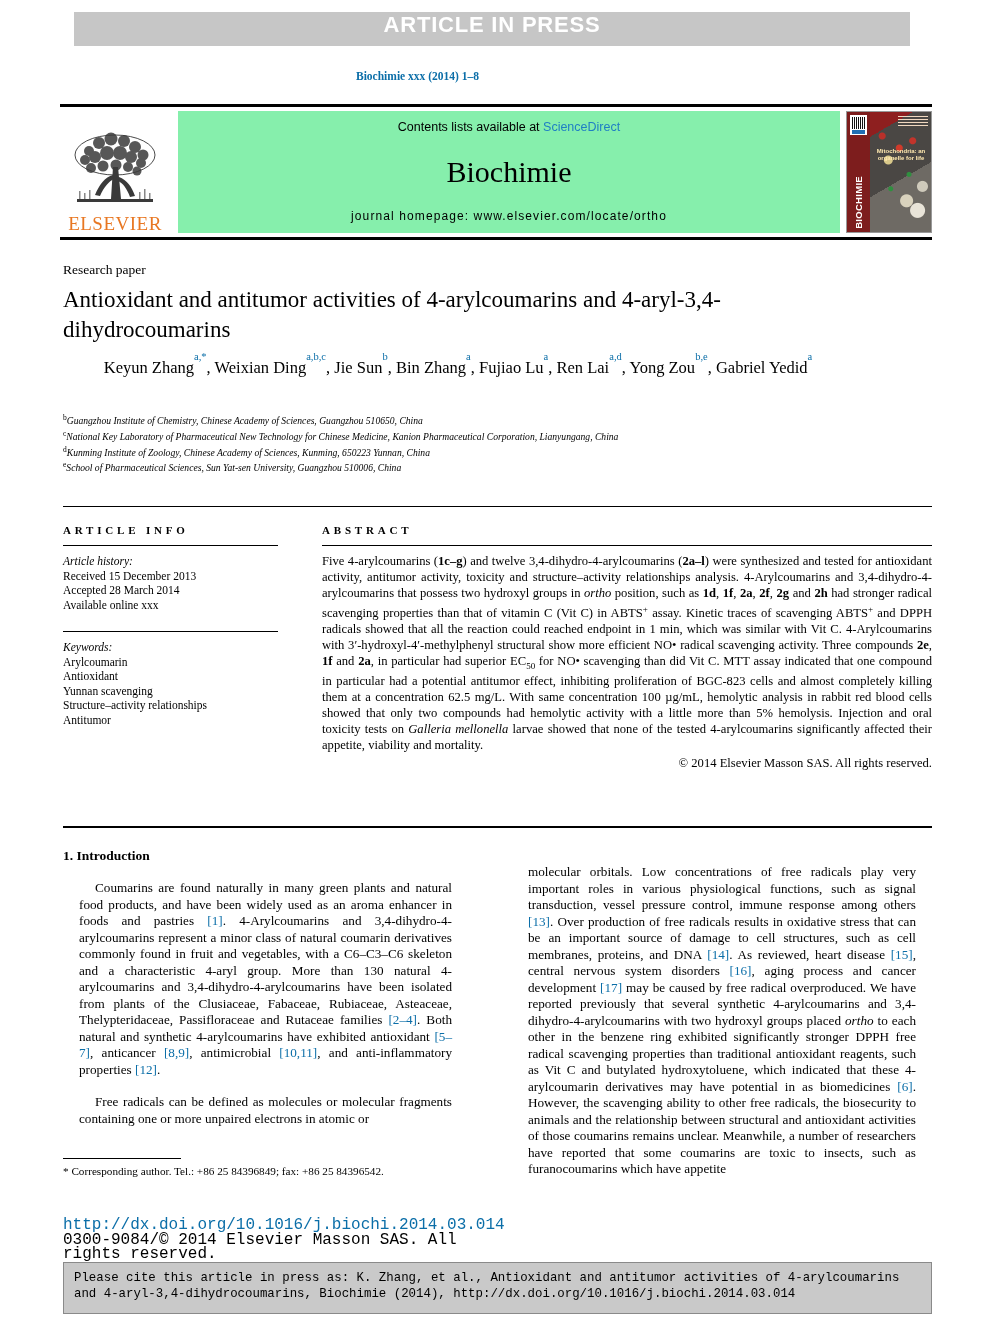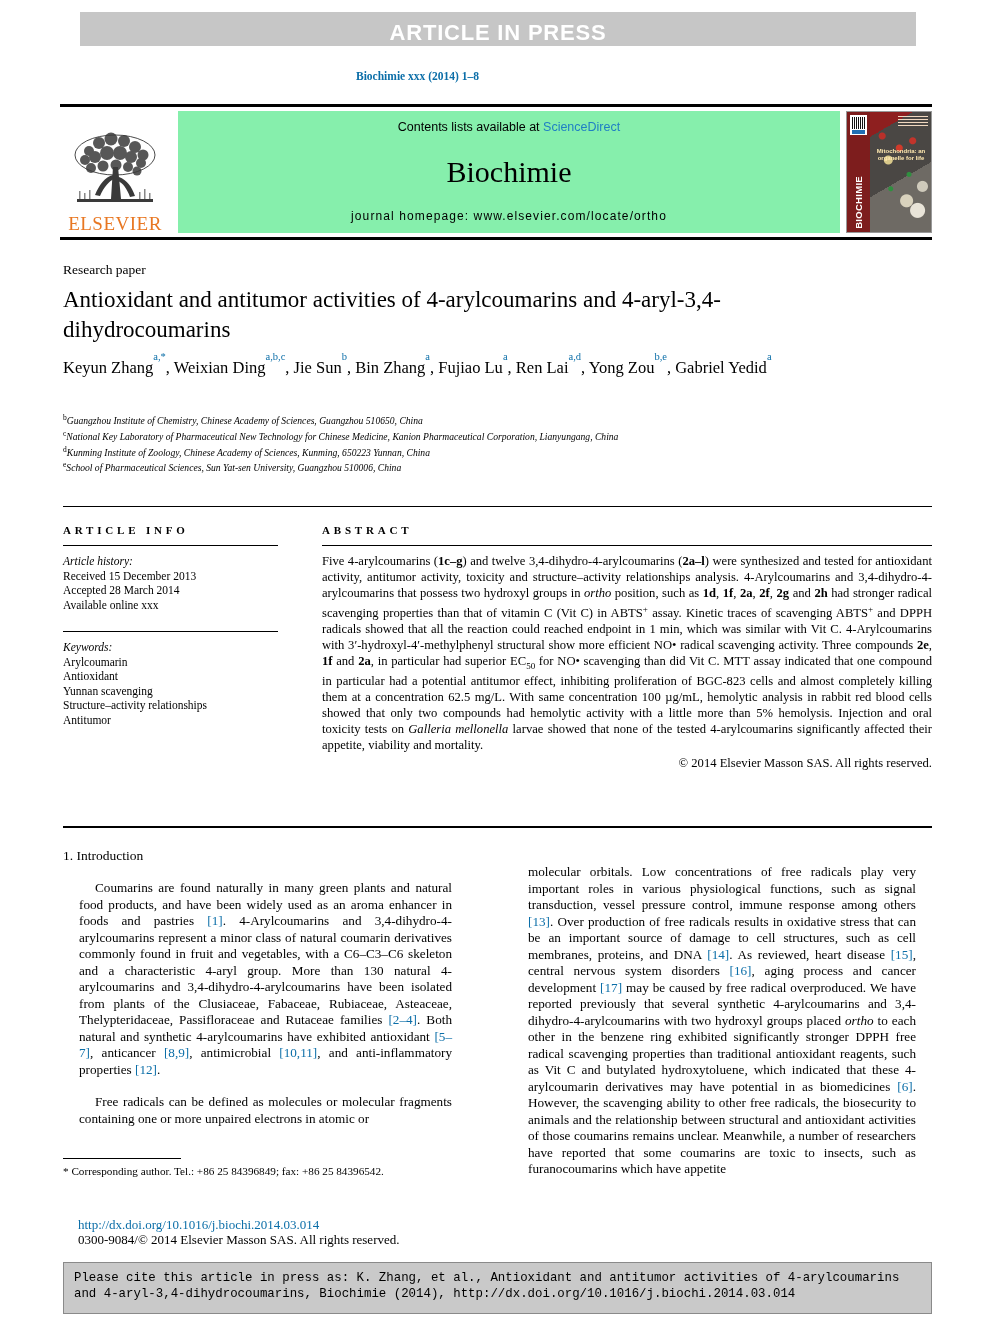--- a/index.html
+++ b/index.html
@@ -19,7 +19,7 @@
   
   .press-banner {
     position: absolute;
-    left: 80px;
+    left: 74px;
     top: 12px;
     width: 836px;
     height: 34px;
@@ -30,7 +30,7 @@
     font-size: 22px;
     letter-spacing: 0.8px;
     display: flex;
-    align-items: flex-end;
+    align-items: flex-start;
     justify-content: center;
   }
 

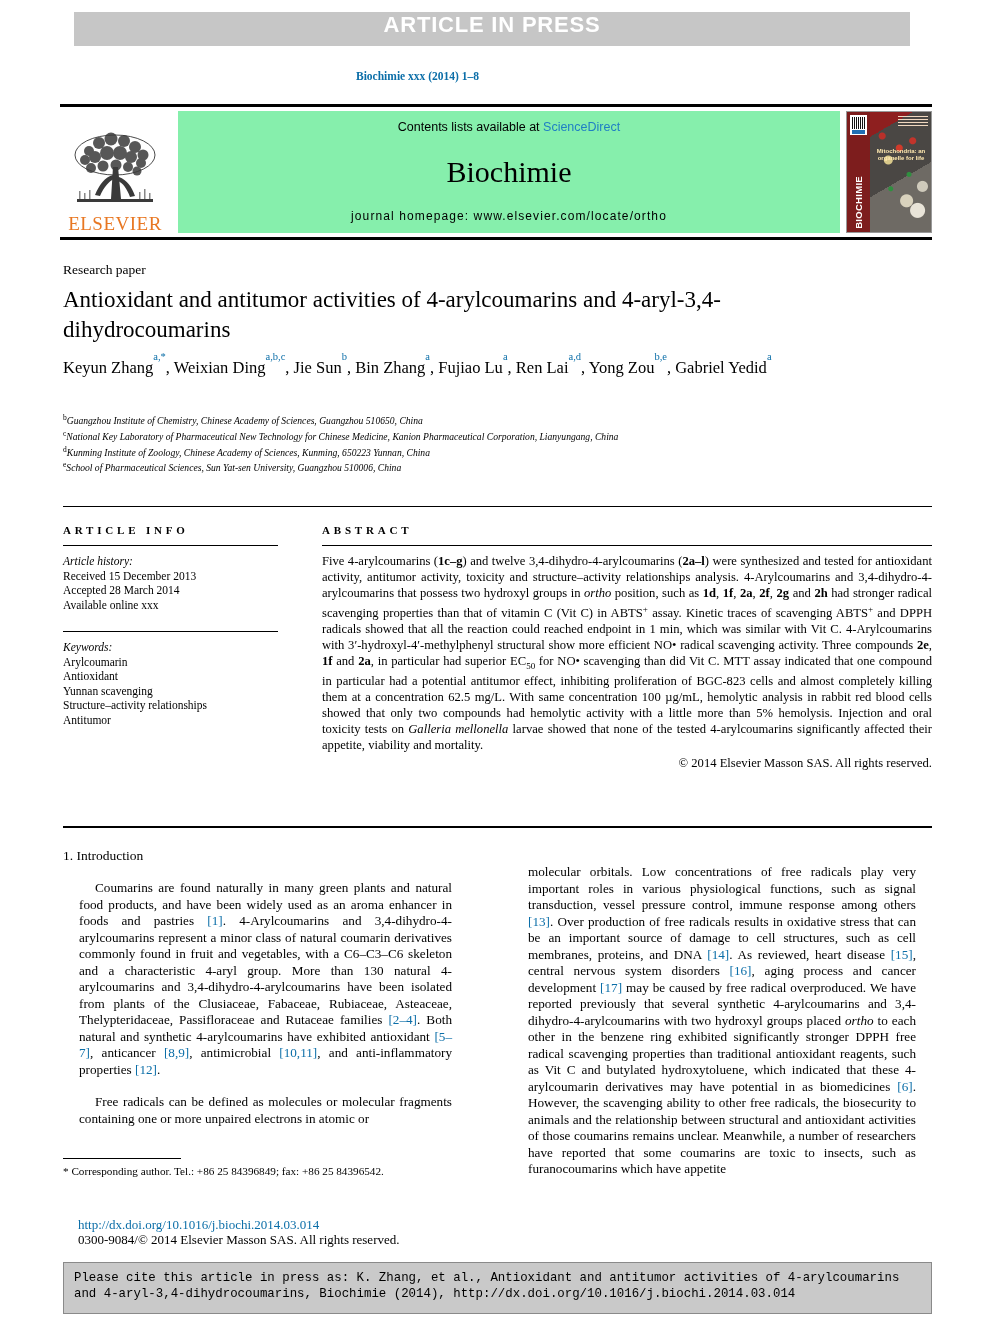--- a/index.html
+++ b/index.html
@@ -213,6 +213,7 @@
     font-family: "Liberation Serif", serif;
     font-size: 16.5px;
     line-height: 22px;
+    text-align: center;
   }
   .authors sup { color: #0b6ea8; font-size: 10.5px; top: -0.55em; position: relative; }
   .affils {

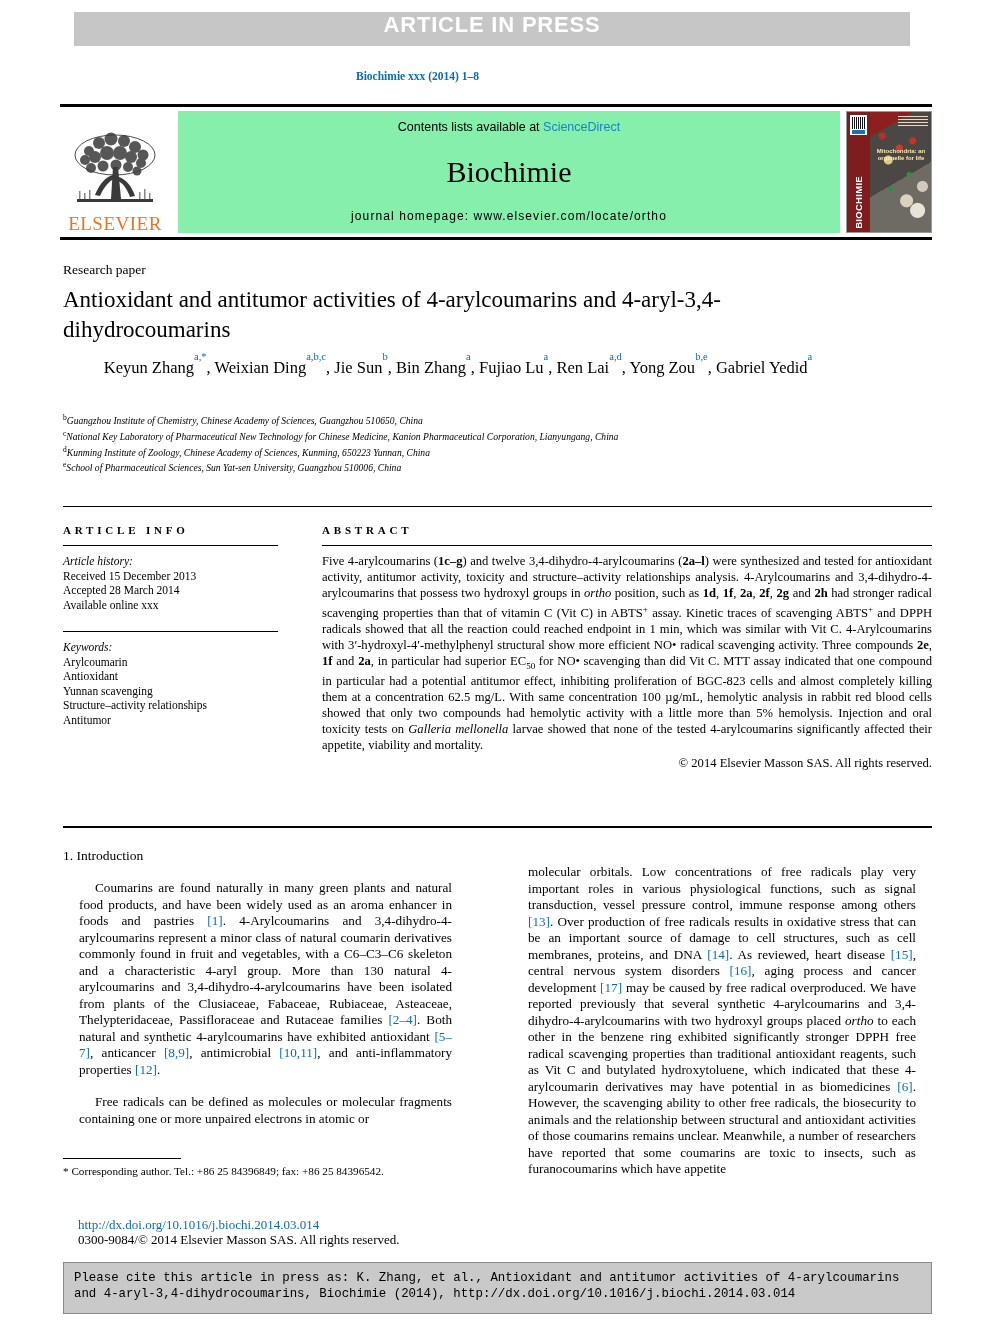--- a/index.html
+++ b/index.html
@@ -310,7 +310,7 @@
   }
   .sec-title {
     font-family: "Liberation Serif", serif;
-    font-weight: normal;
+    font-weight: bold;
     font-size: 13.5px;
     margin: 0 0 13px 0;
   }

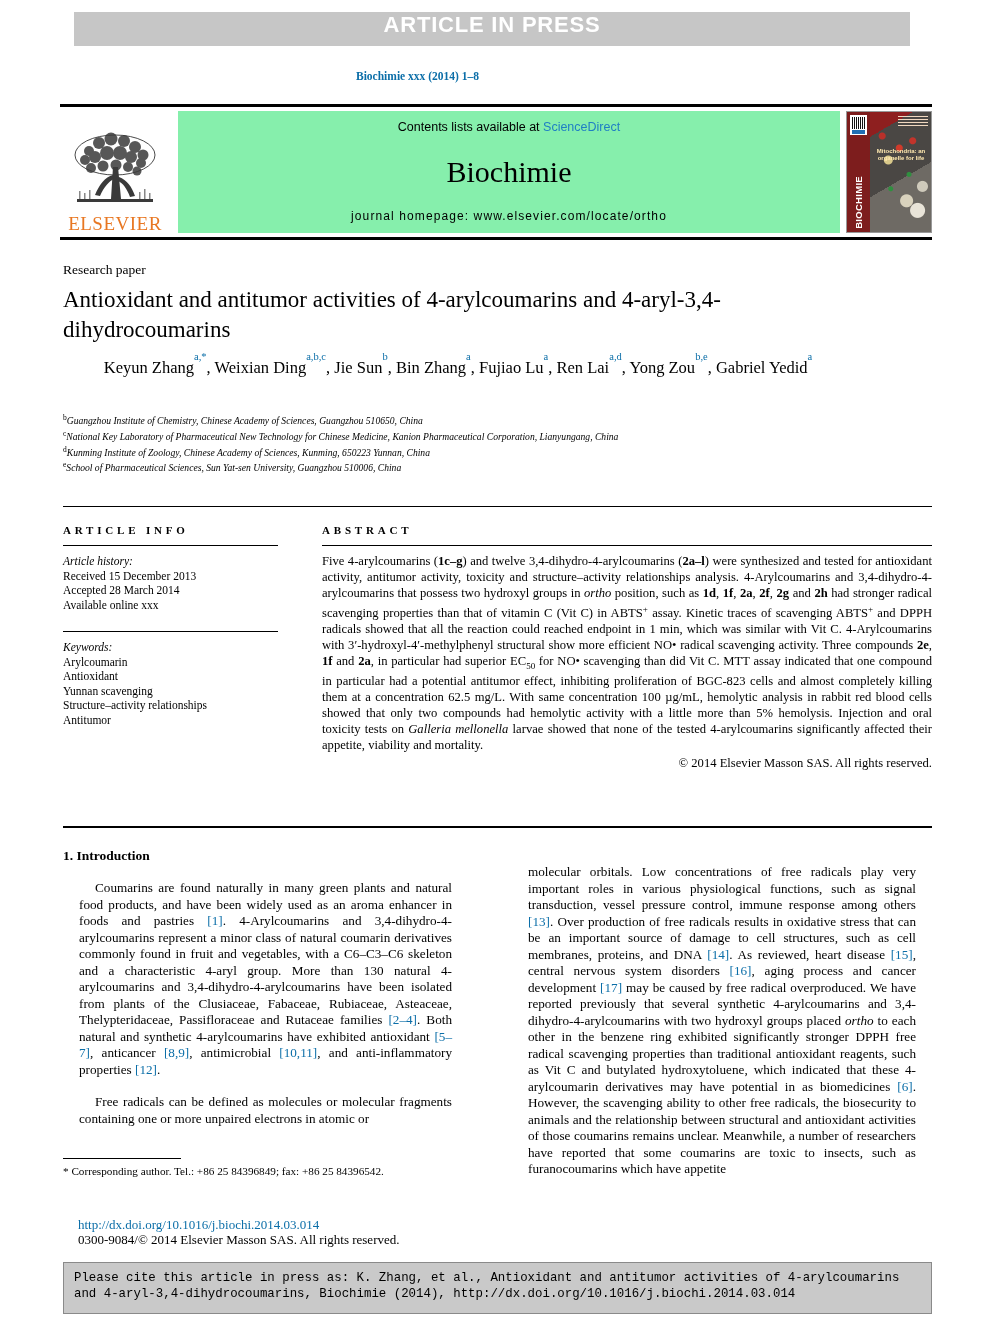--- a/index.html
+++ b/index.html
@@ -349,10 +349,10 @@
 
   .doi-block {
     position: absolute;
-    left: 78px; top: 1218px;
+    left: 63px; top: 1218px;
     width: 440px;
-    font-family: Liberation Serif, serif;
-    font-size: 13px;
+    font-family: Liberation Mono, monospace;
+    font-size: 16px;
     line-height: 14.5px;
   }
   .doi-link { color: #0b6ea8; }

